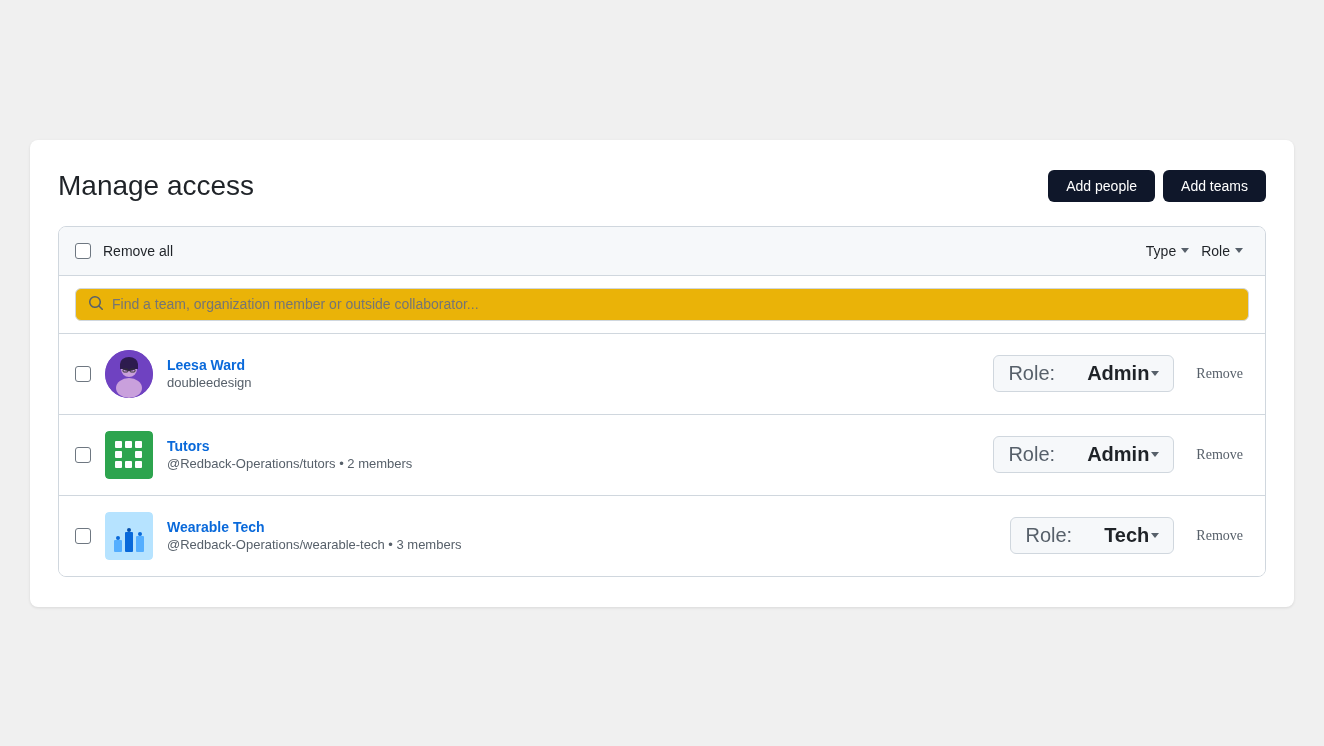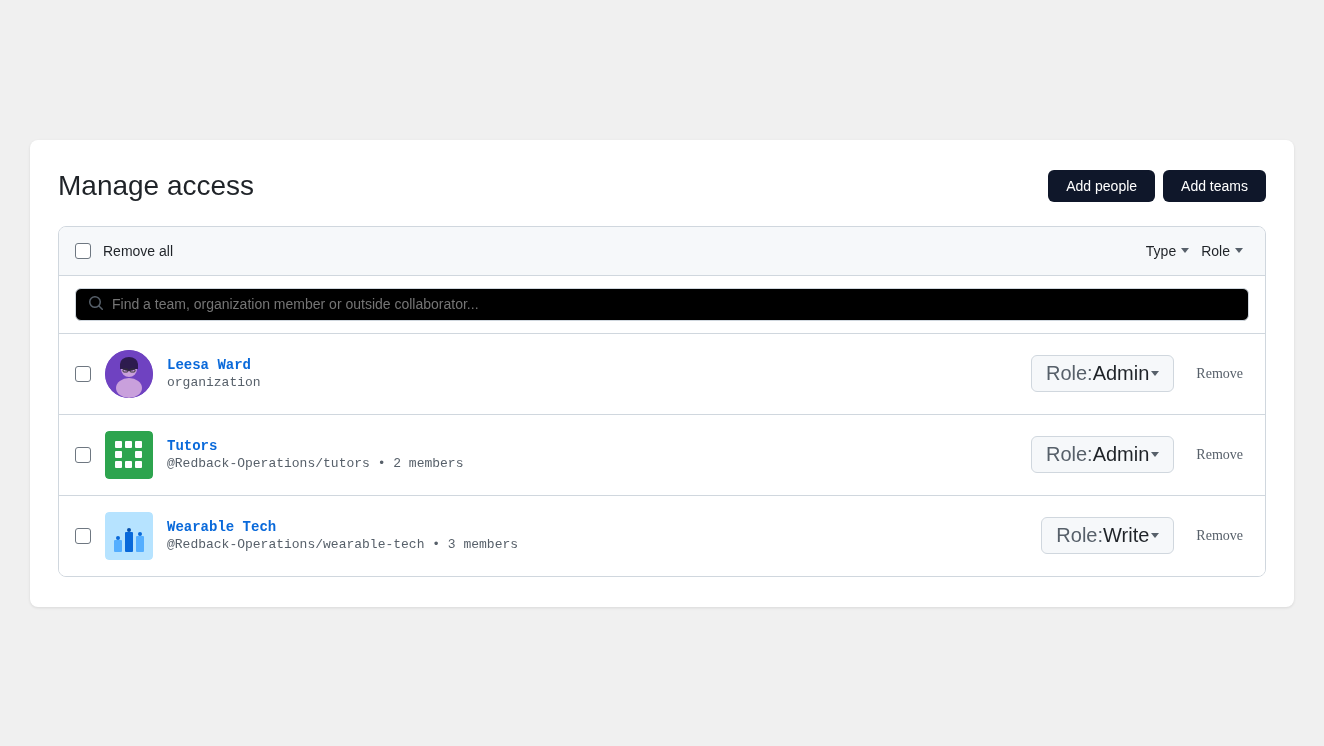--- a/index.html
+++ b/index.html
@@ -118,7 +118,7 @@
       border-radius: 6px;
       padding: 6px 12px;
       gap: 8px;
-      background: #000000;
+      background: #eab308;
     }
     .search-icon-svg {
       color: #57606a;

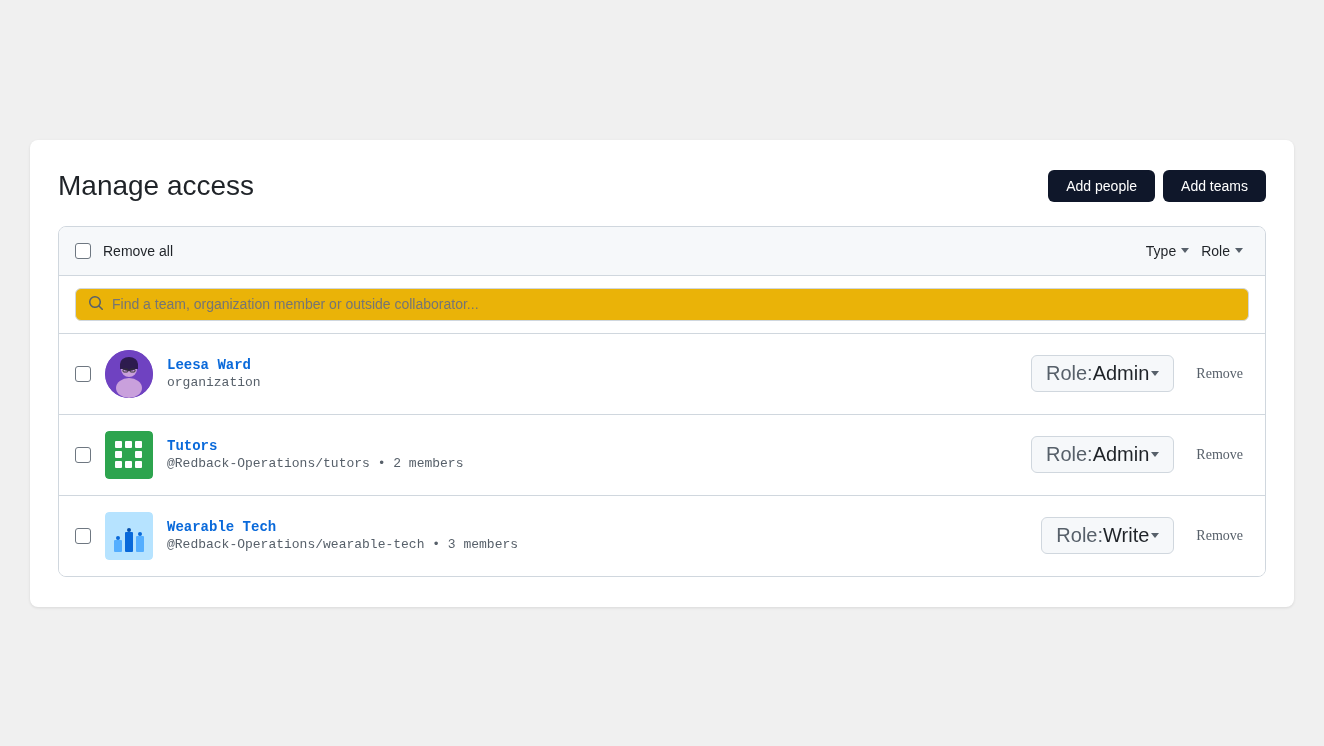--- a/index.html
+++ b/index.html
@@ -160,7 +160,6 @@
       display: flex;
       flex-direction: column;
       gap: 2px;
-      font-family: Liberation Mono, monospace;
     }
     .member-name {
       font-size: 14px;

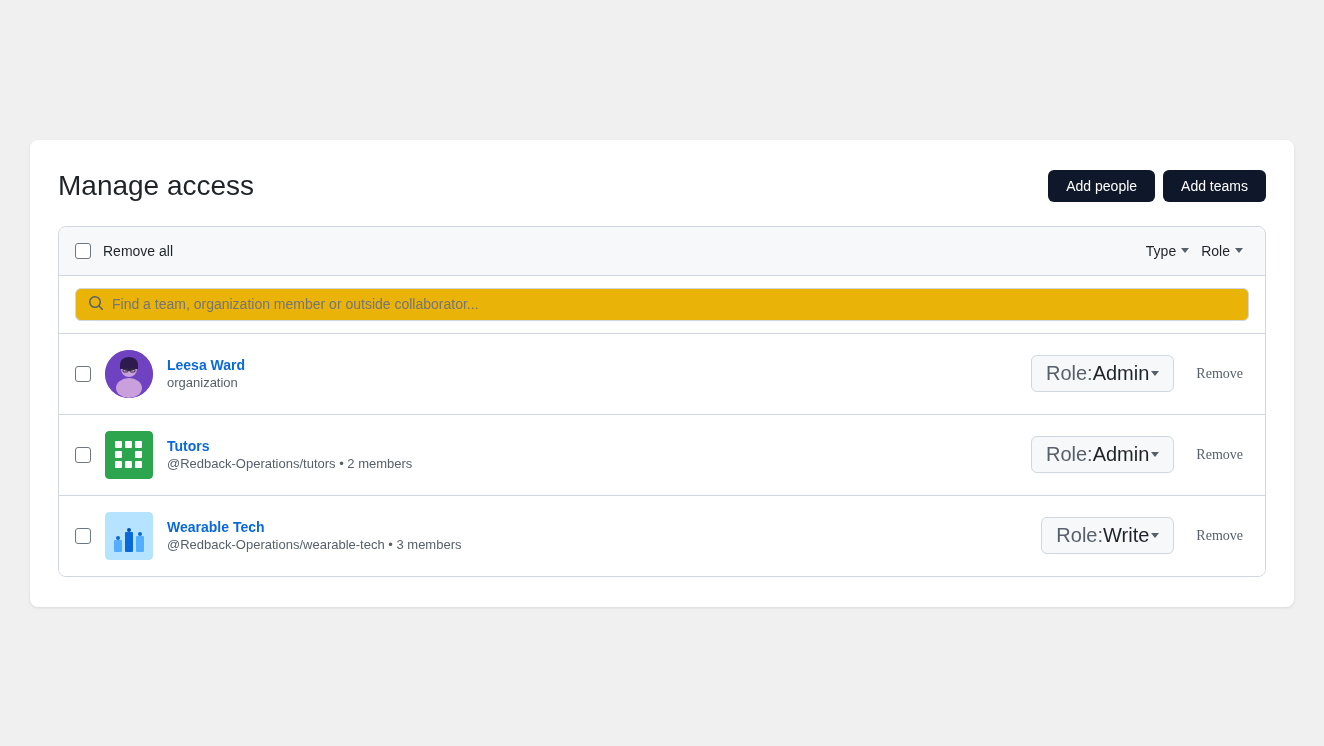--- a/index.html
+++ b/index.html
@@ -277,7 +277,7 @@
         </div>
         <div class="member-details">
           <a class="member-name">Leesa Ward</a>
-          <span class="member-sub">organization</span>
+          <span class="member-sub">doubleedesign</span>
         </div>
       </div>
       <div class="member-actions">

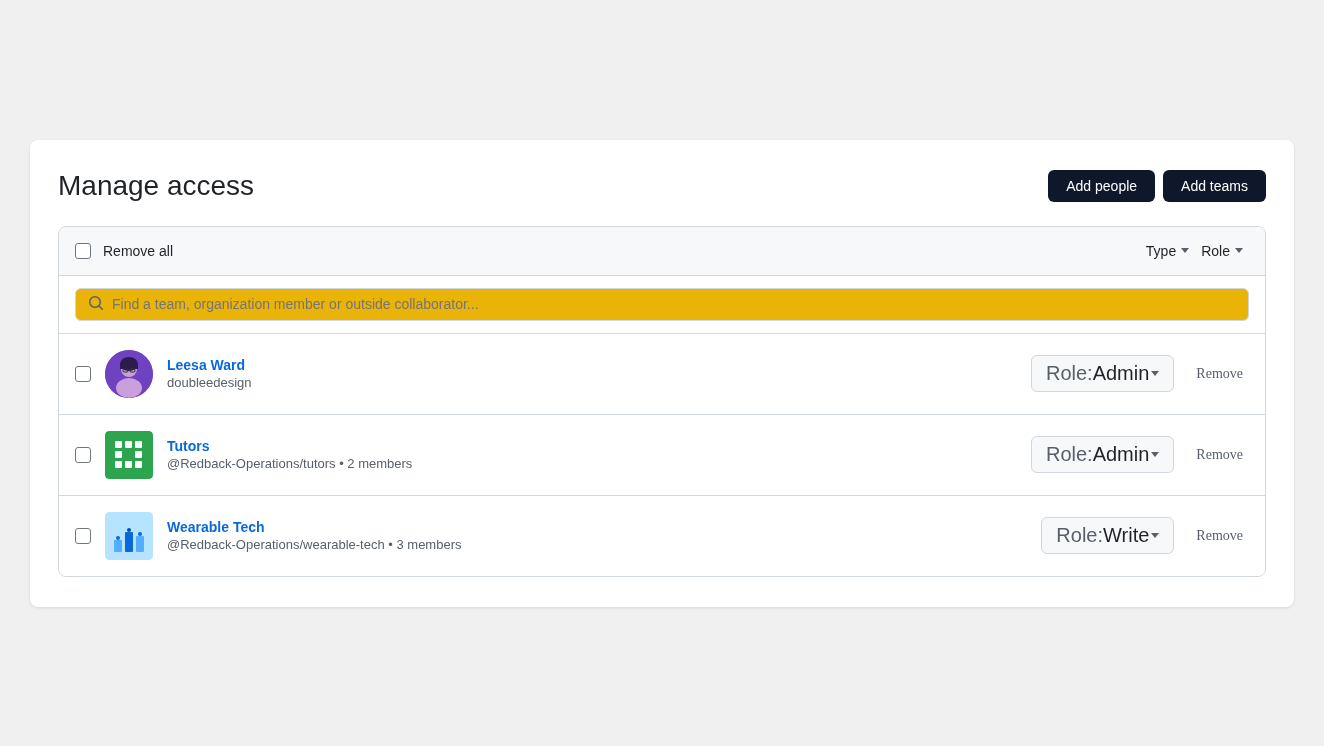--- a/index.html
+++ b/index.html
@@ -190,7 +190,7 @@
       white-space: nowrap;
     }
     .role-label { color: #57606a; }
-    .role-value { font-weight: 400; }
+    .role-value { font-weight: 700; margin-left: 32px; }
     .remove-btn {
       background: none;
       border: none;

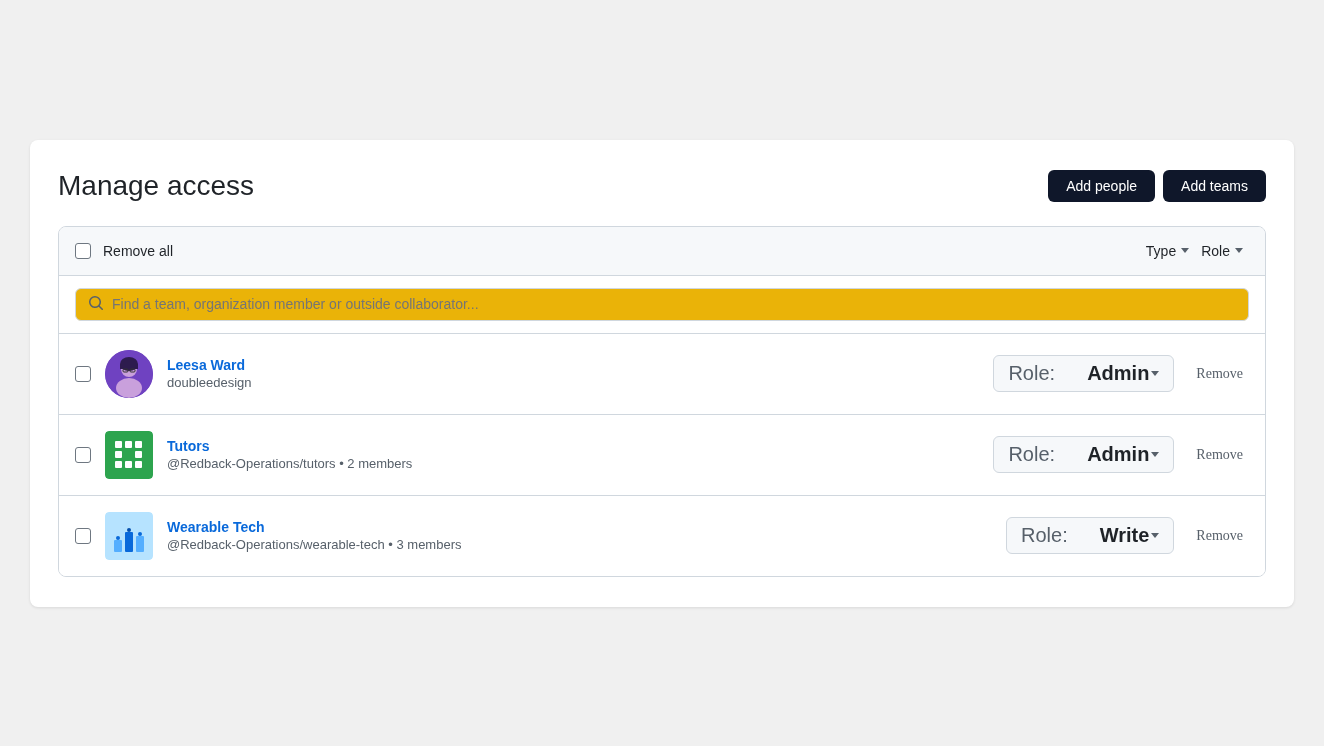--- a/index.html
+++ b/index.html
@@ -348,7 +348,7 @@
       <div class="member-actions">
         <button class="role-btn">
           <span class="role-label">Role: </span>
-          <span class="role-value">Write</span>
+          <span class="role-value">Tech</span>
           <span class="chevron-down"></span>
         </button>
         <button class="remove-btn">Remove</button>

